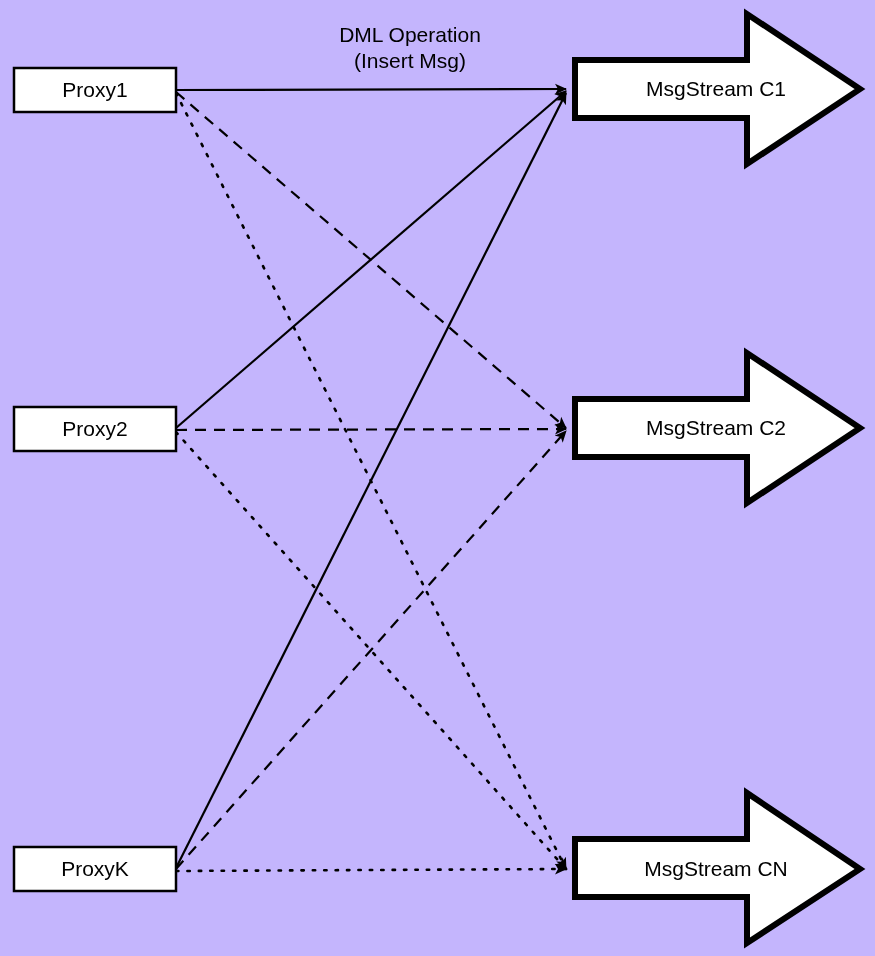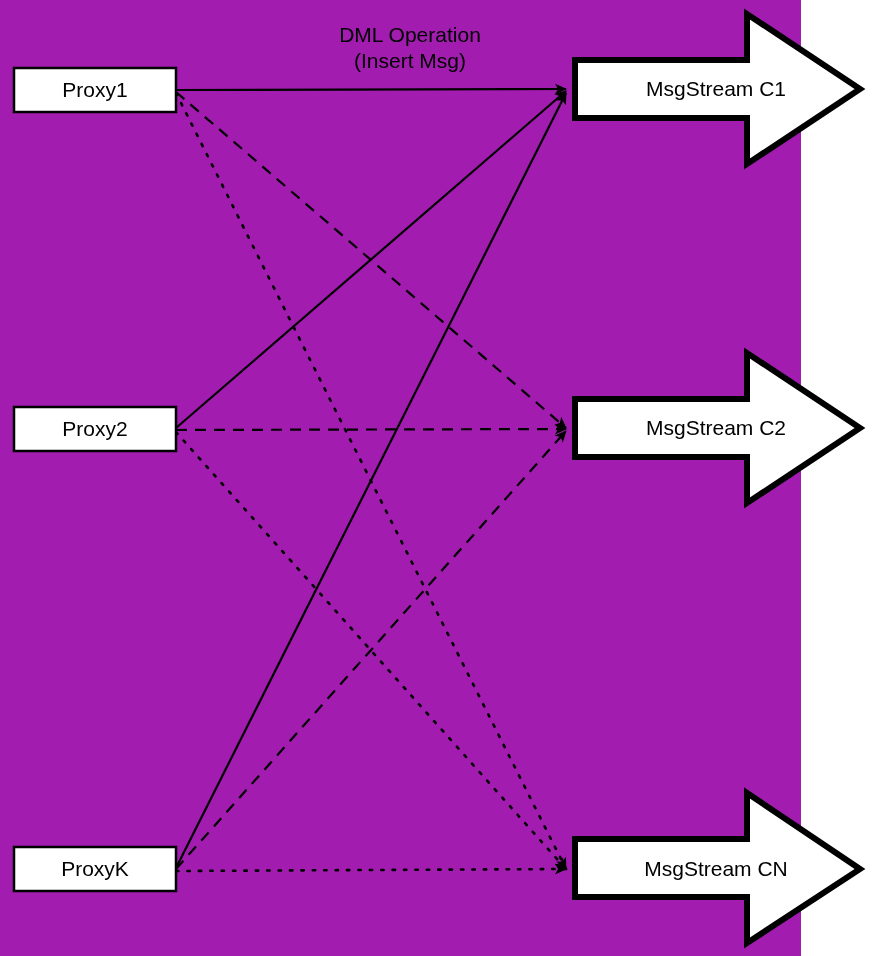--- a/index.html
+++ b/index.html
@@ -16,9 +16,9 @@
   }
   #diagram-root {
     position: relative;
-    width: 801px;
+    width: 875px;
     height: 956px;
-    background: #a21caf;
+    background: #c4b5fd;
   }
   svg#diagram-canvas {
     position: absolute;

